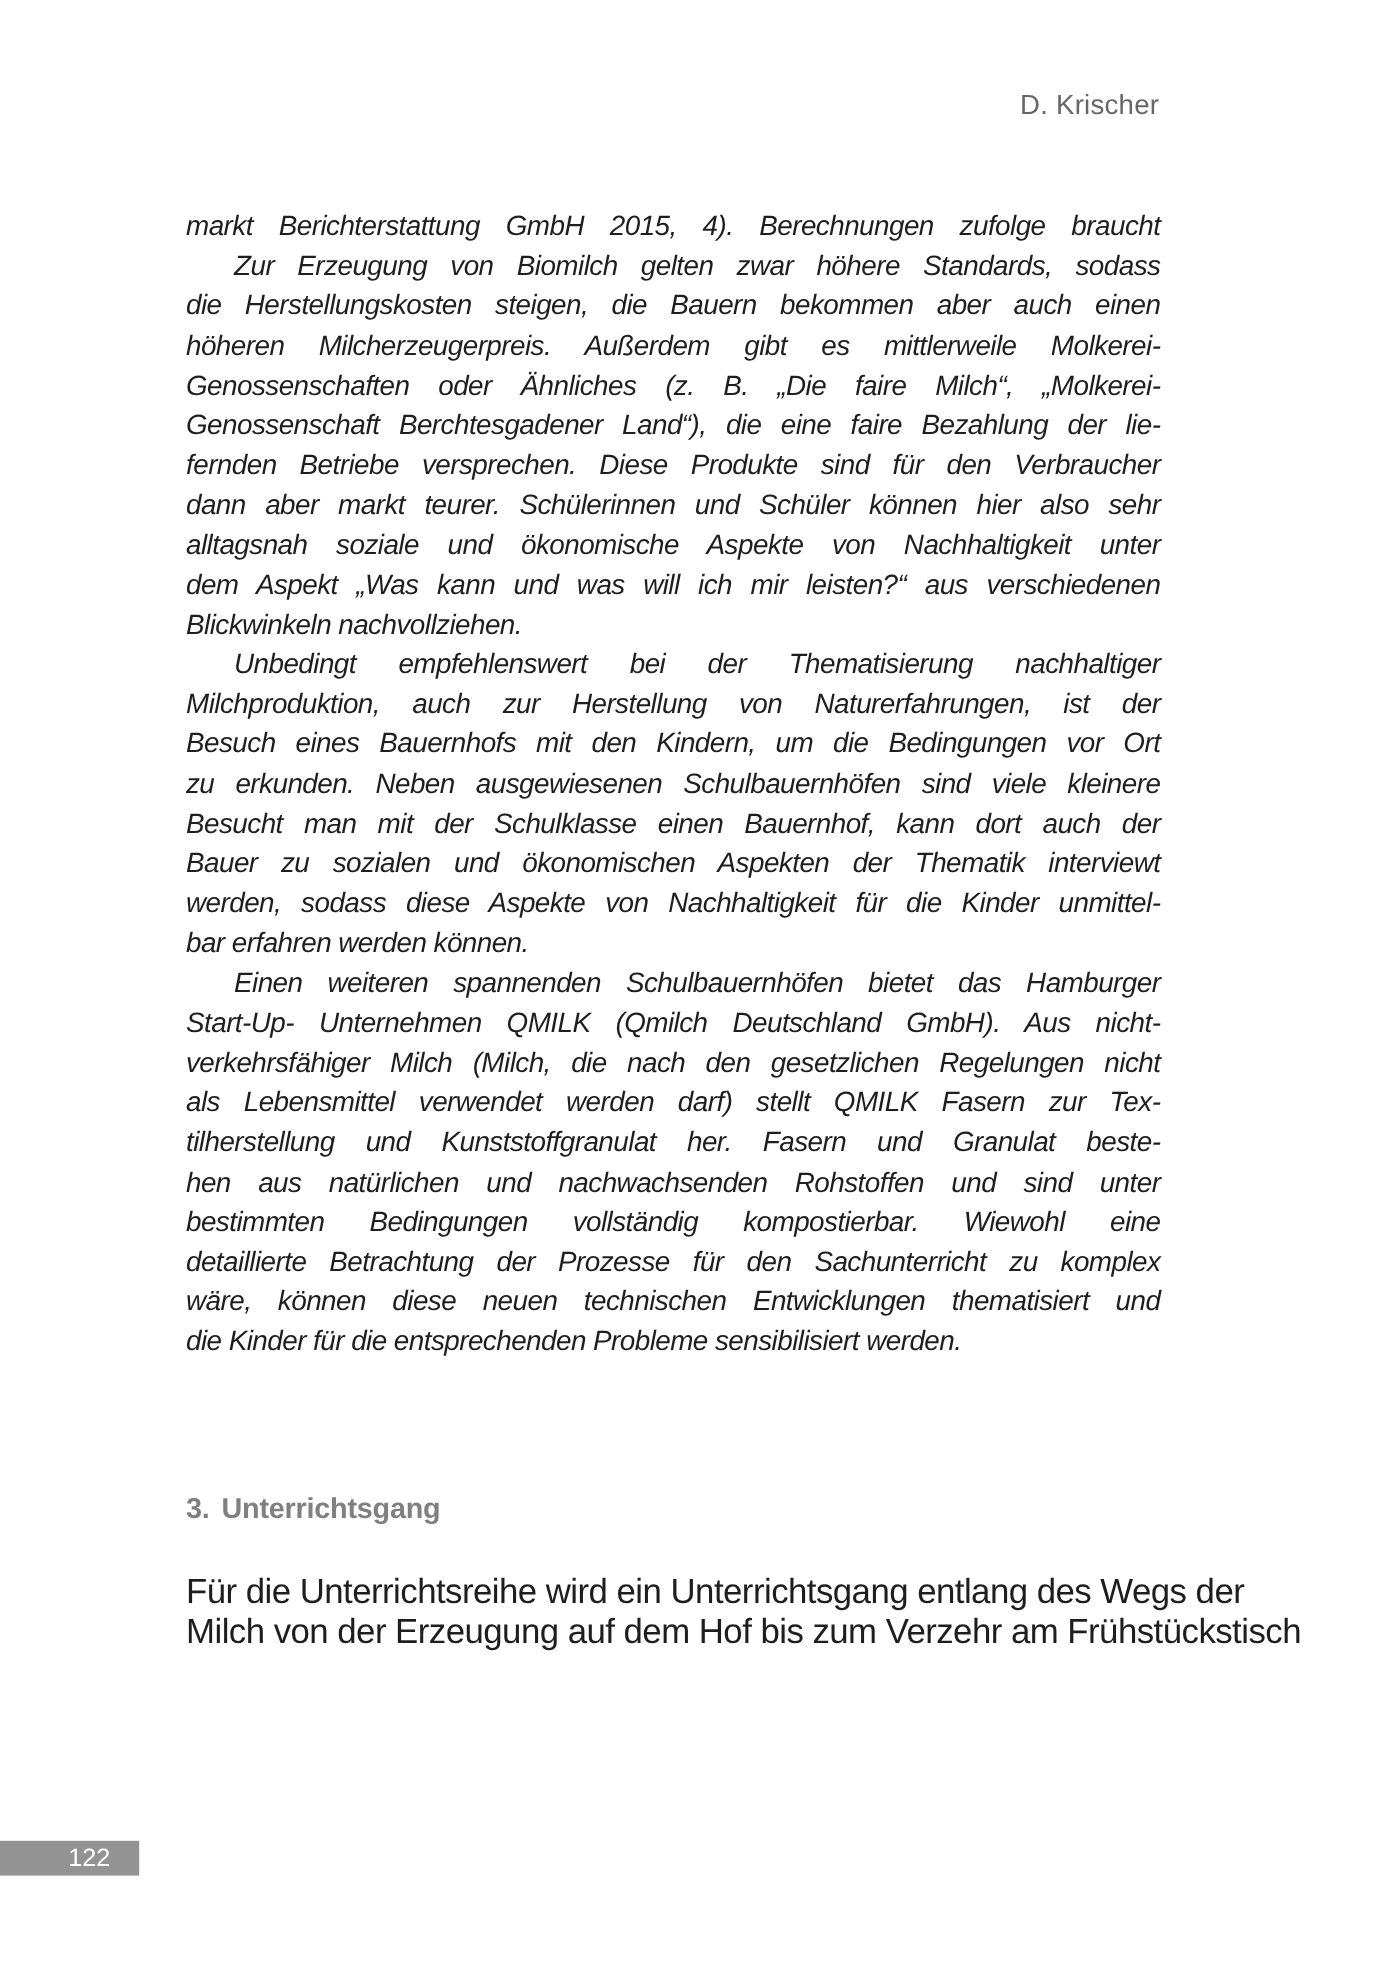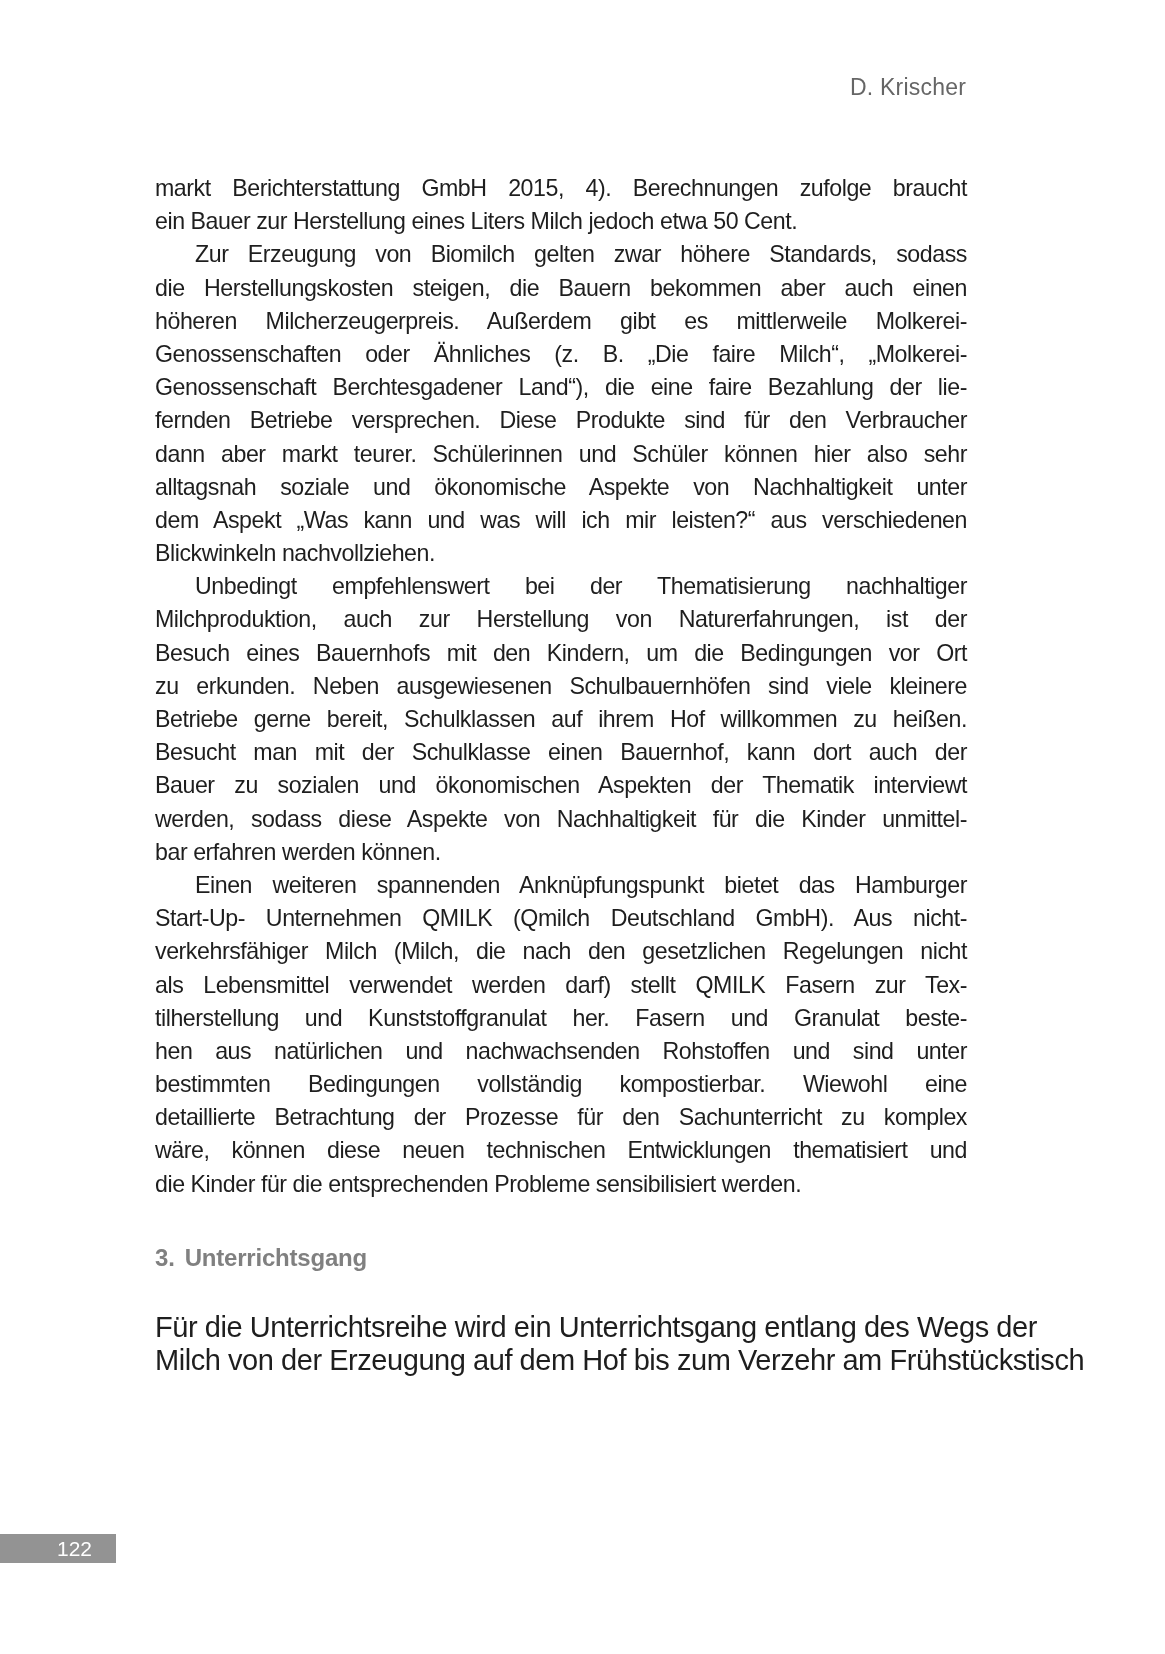--- a/index.html
+++ b/index.html
@@ -13,7 +13,7 @@
     .body-text {
       position: absolute; left: 155px; top: 172px; width: 812px;
       font-family: "Liberation Sans", sans-serif; font-size: 23.2px; line-height: 33.2px;
-      color: #1e1e1e; letter-spacing: -0.45px; word-spacing: 0px;
+      color: #1e1e1e; letter-spacing: -0.45px; word-spacing: 0px; font-style: italic;
     }
     .line { display: block; white-space: nowrap; height: 33.2px; text-align: justify; text-align-last: justify; }
     .line.last { text-align-last: left; }

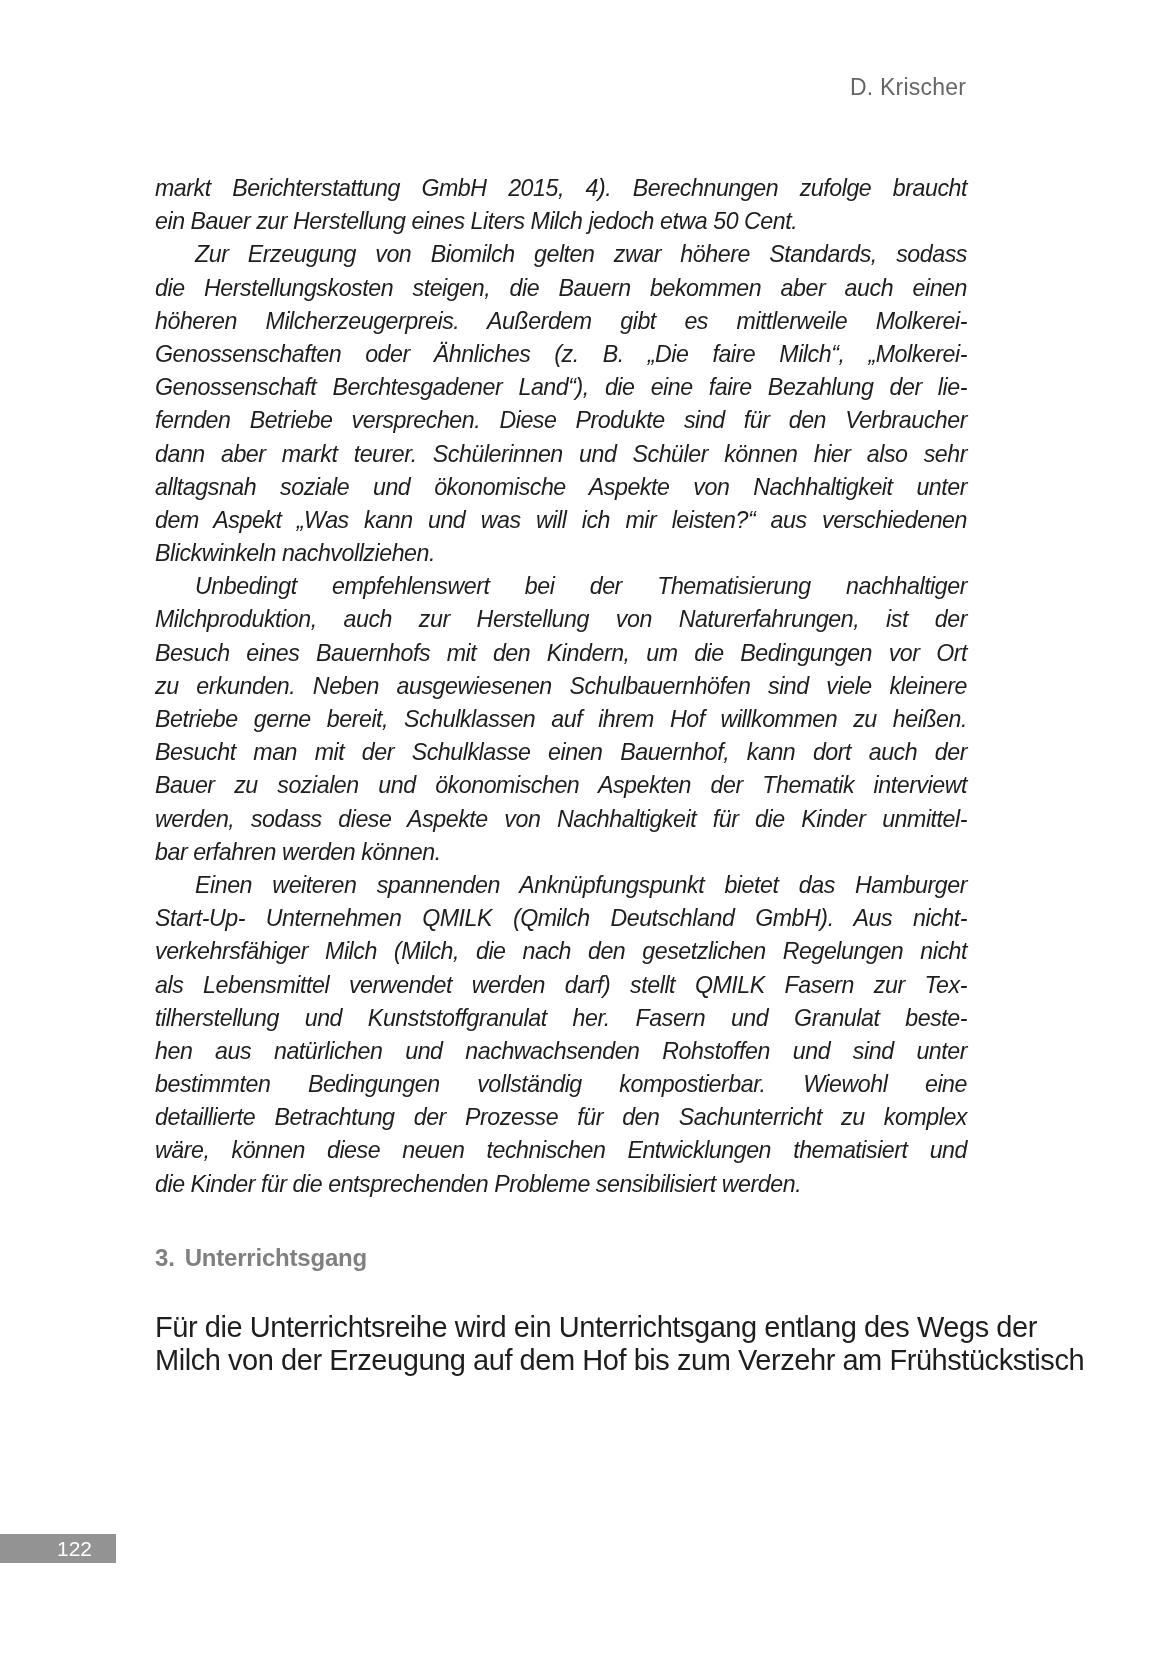--- a/index.html
+++ b/index.html
@@ -45,7 +45,6 @@
   <div class="body-text">
     <div>
       <span class="line">markt Berichterstattung GmbH 2015, 4). Berechnungen zufolge braucht</span>
-      <span class="line last">ein Bauer zur Herstellung eines Liters Milch jedoch etwa 50 Cent.</span>
     </div>
     <div>
       <span class="line indent">Zur Erzeugung von Biomilch gelten zwar höhere Standards, sodass</span>

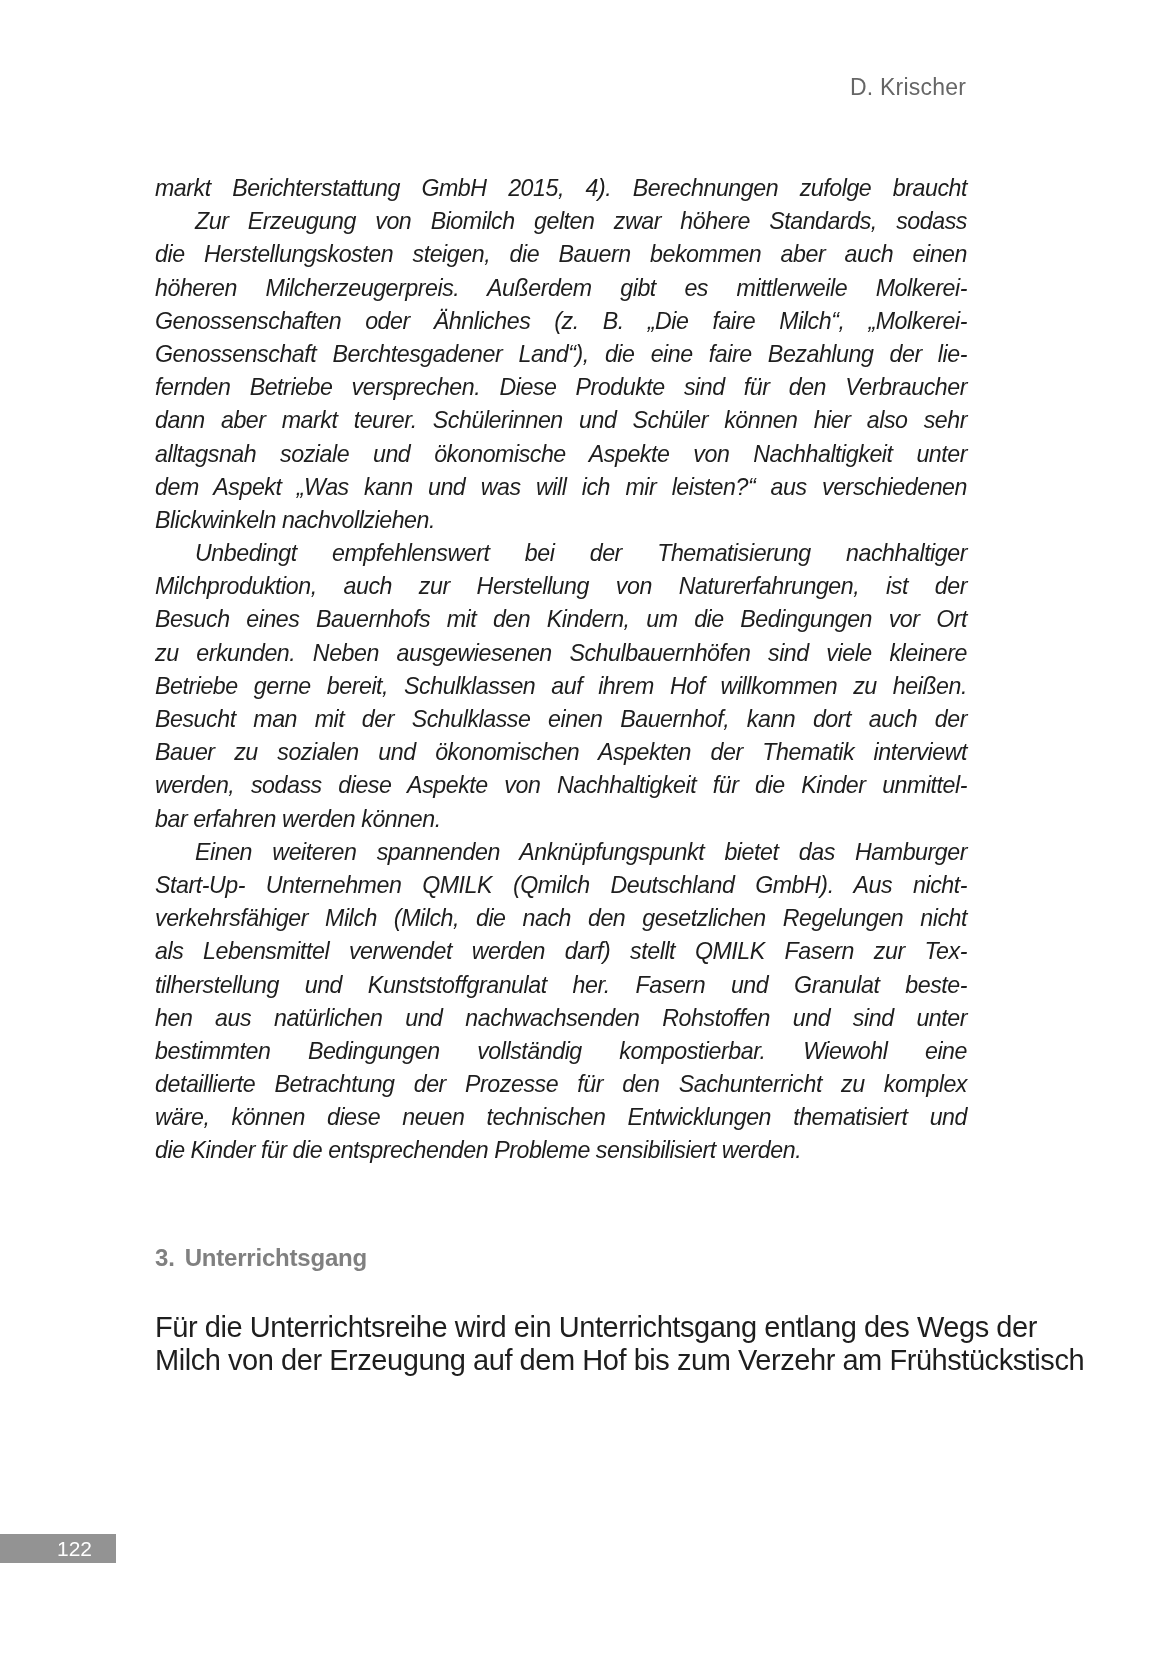--- a/index.html
+++ b/index.html
@@ -63,7 +63,6 @@
       <span class="line">Milchproduktion, auch zur Herstellung von Naturerfahrungen, ist der</span>
       <span class="line">Besuch eines Bauernhofs mit den Kindern, um die Bedingungen vor Ort</span>
       <span class="line">zu erkunden. Neben ausgewiesenen Schulbauernhöfen sind viele kleinere</span>
-      <span class="line">Betriebe gerne bereit, Schulklassen auf ihrem Hof willkommen zu heißen.</span>
       <span class="line">Besucht man mit der Schulklasse einen Bauernhof, kann dort auch der</span>
       <span class="line">Bauer zu sozialen und ökonomischen Aspekten der Thematik interviewt</span>
       <span class="line">werden, sodass diese Aspekte von Nachhaltigkeit für die Kinder unmittel-</span>

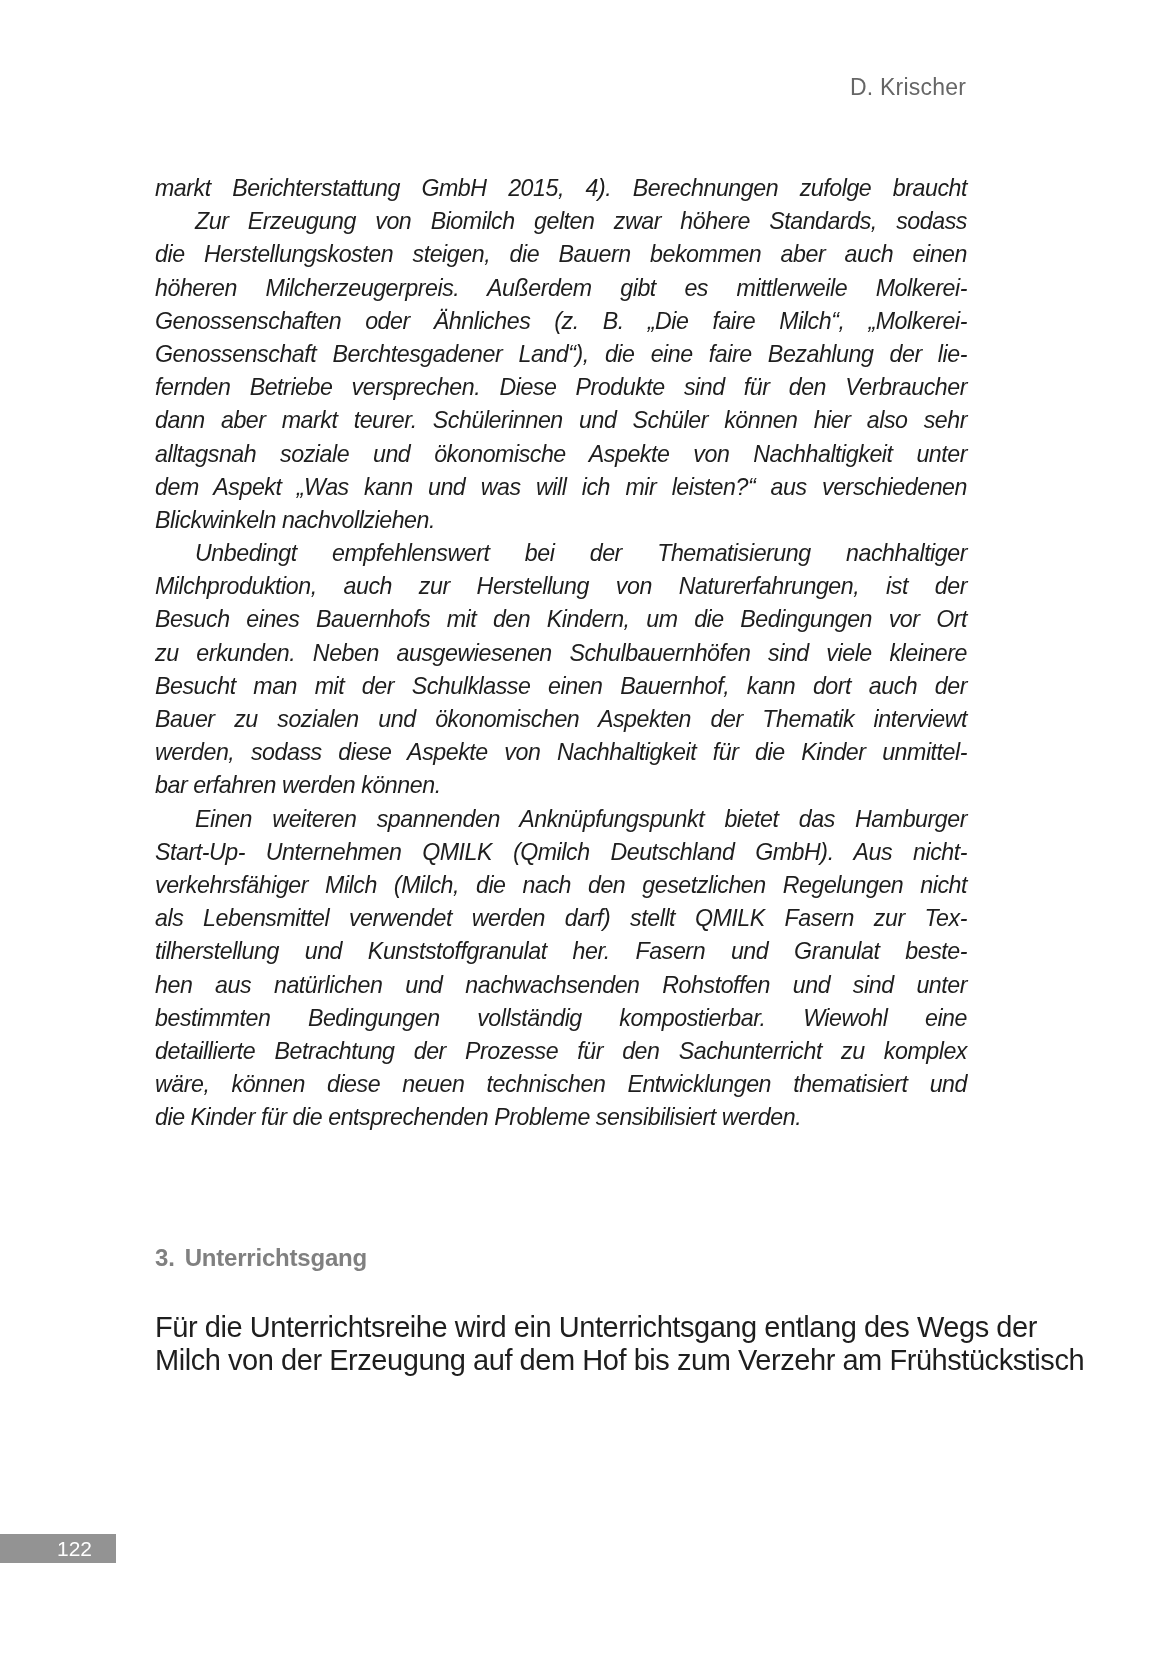--- a/index.html
+++ b/index.html
@@ -69,7 +69,7 @@
       <span class="line last">bar erfahren werden können.</span>
     </div>
     <div>
-      <span class="line indent">Einen weiteren spannenden Anknüpfungspunkt bietet das Hamburger</span>
+      <span class="line indent">Einen weiteren spannenden Schulbauernhöfen bietet das Hamburger</span>
       <span class="line">Start-Up- Unternehmen QMILK (Qmilch Deutschland GmbH). Aus nicht-</span>
       <span class="line">verkehrsfähiger Milch (Milch, die nach den gesetzlichen Regelungen nicht</span>
       <span class="line">als Lebensmittel verwendet werden darf) stellt QMILK Fasern zur Tex-</span>

